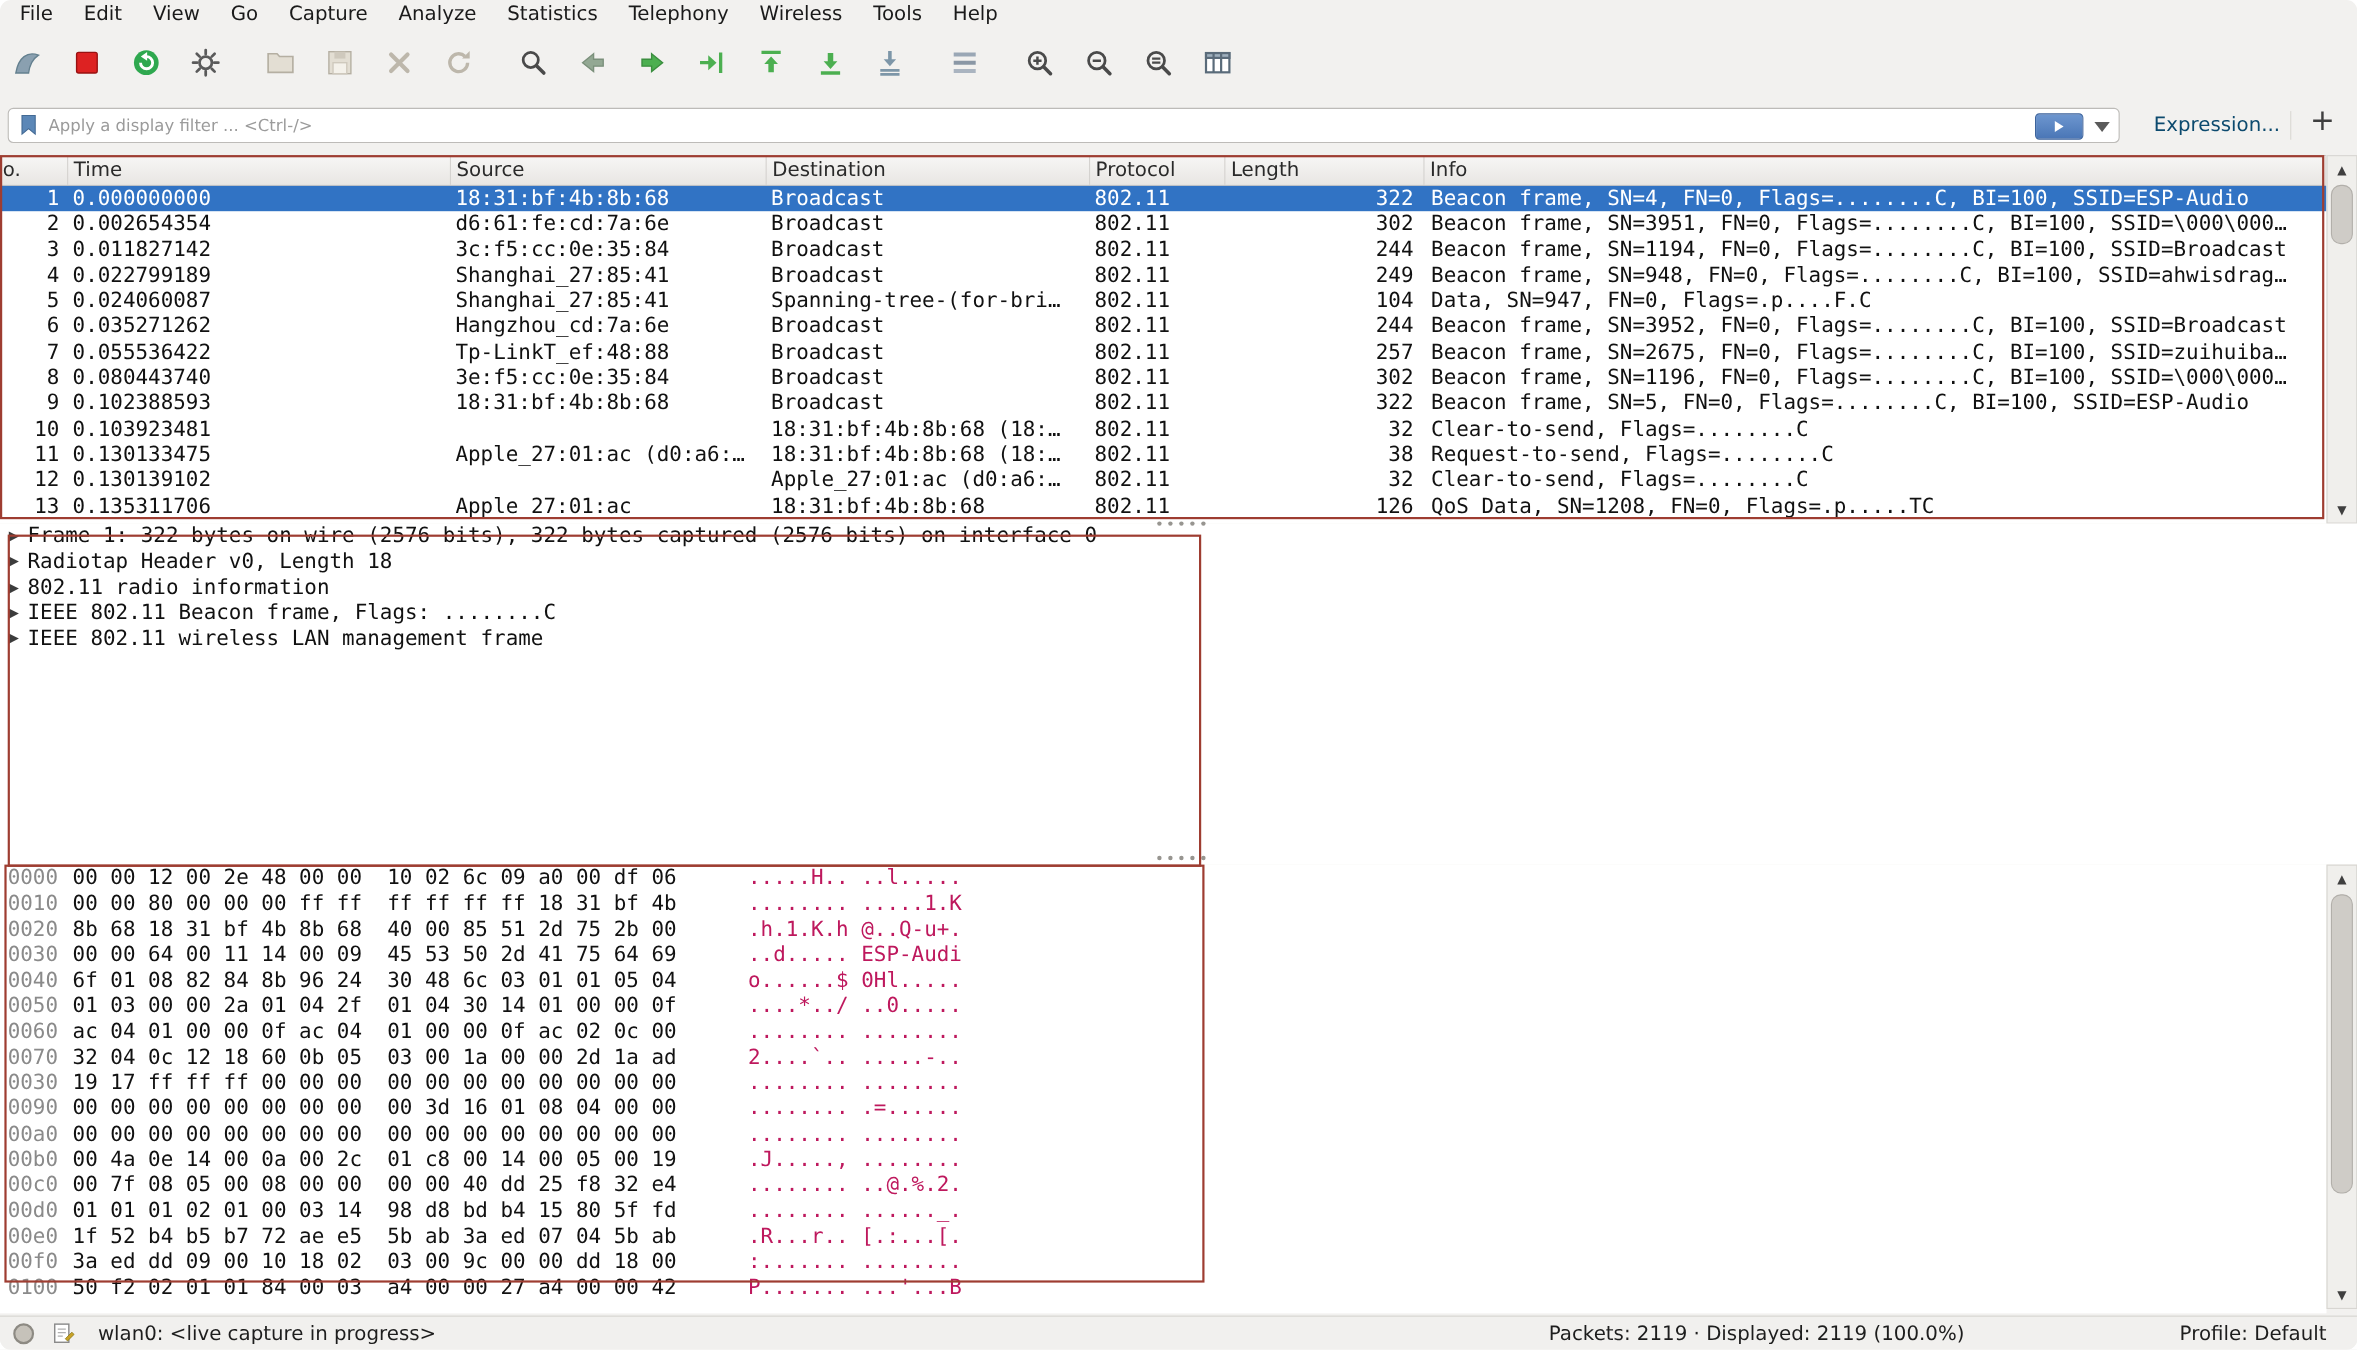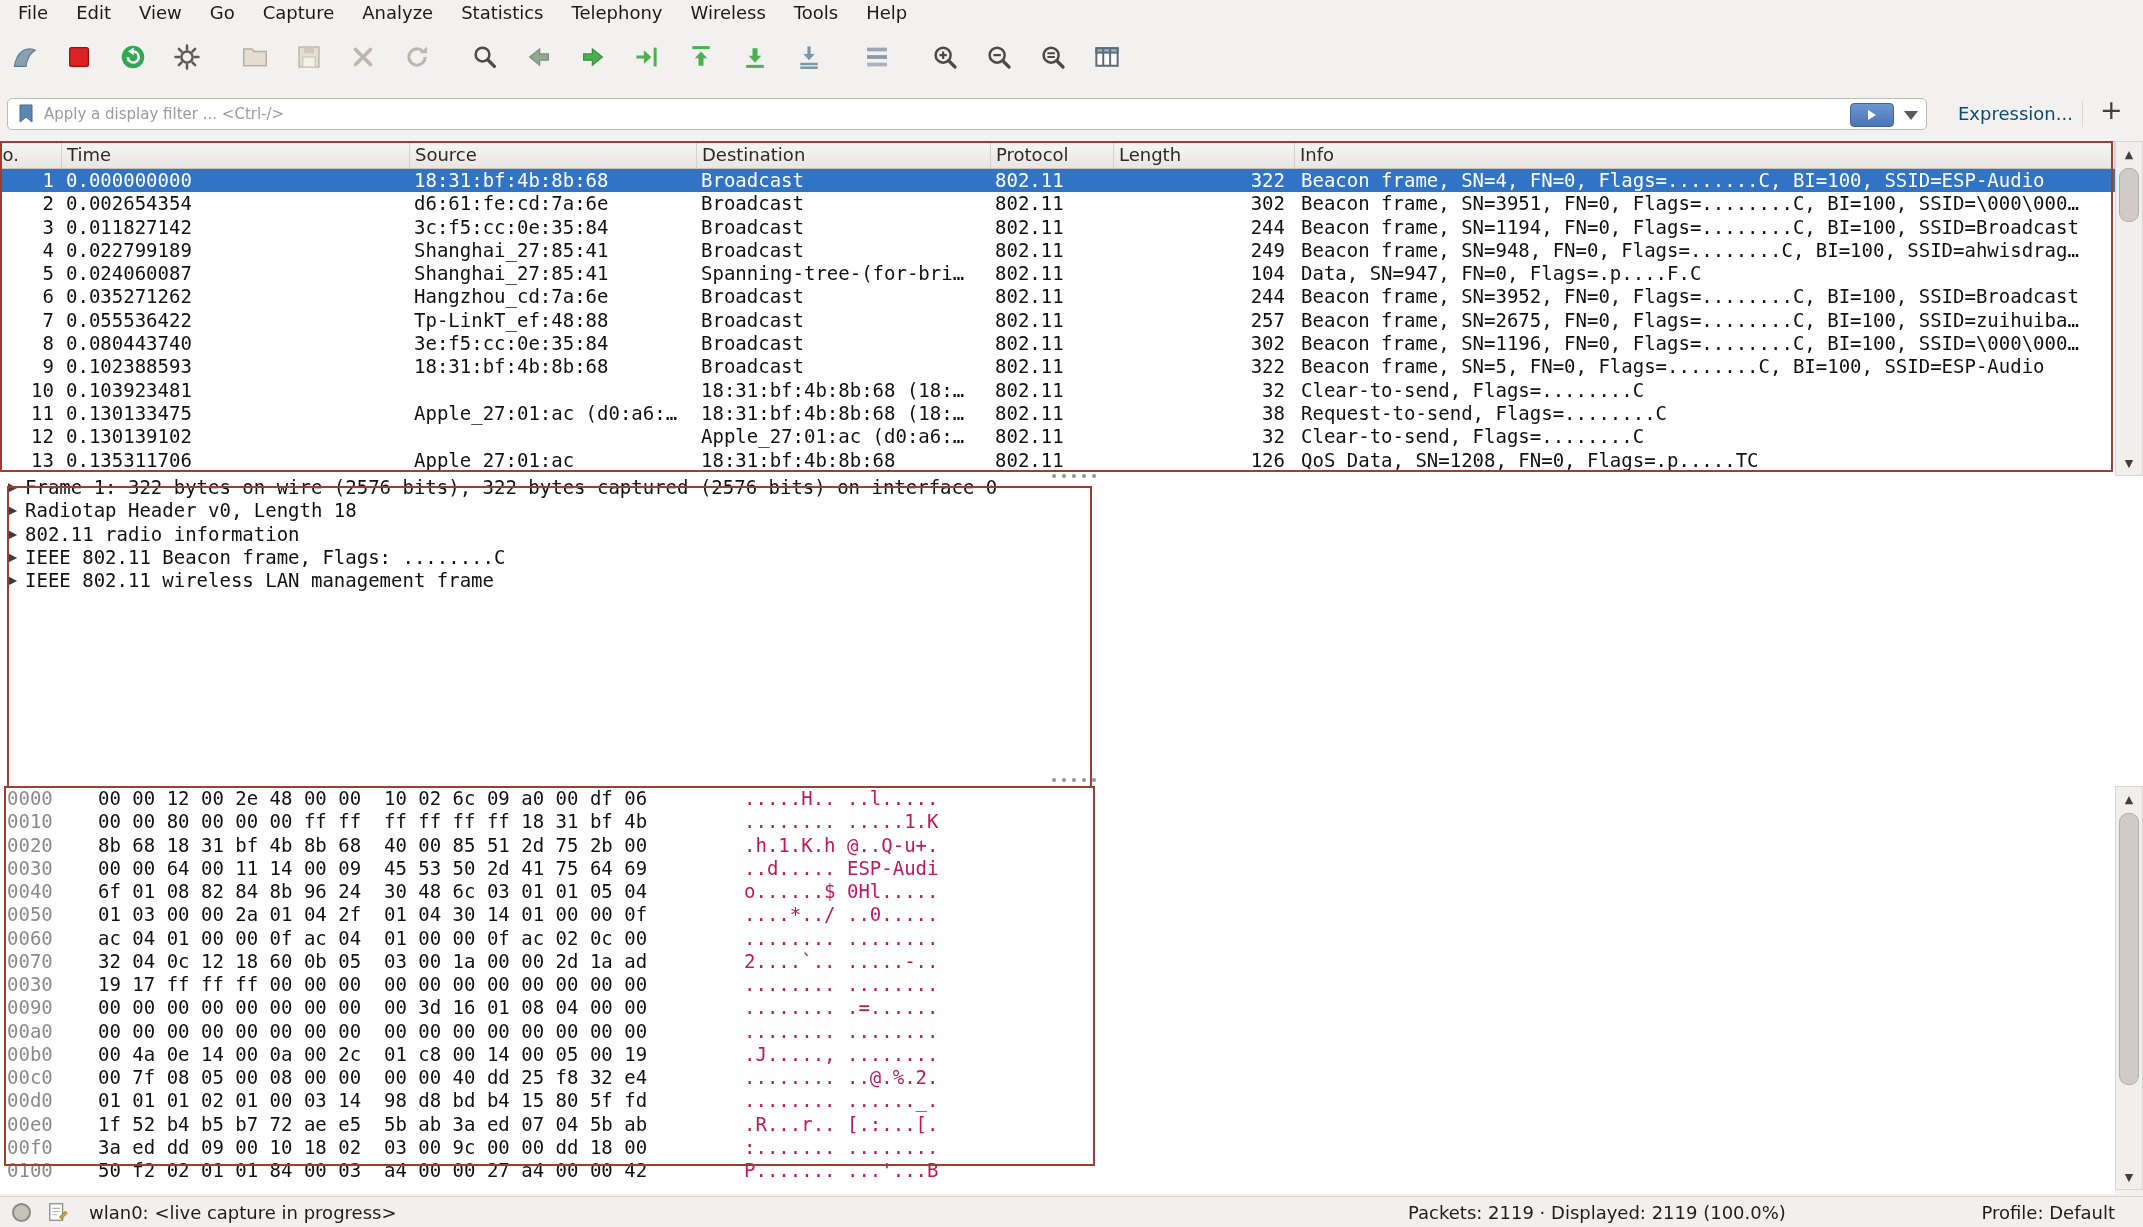--- a/index.html
+++ b/index.html
@@ -5,7 +5,7 @@
   * { margin:0; padding:0; box-sizing:border-box; }
   body { background:#ffffff; }
   .app { position:relative; width:2143px; height:1227px; overflow:hidden;
-         background:#f2f1ef; font-family:"DejaVu Sans", sans-serif; color:#1a1a1a; }
+         background:#f2f1ef; font-family:"DejaVu Sans", sans-serif; color:#1a1a1a;border-radius:10px; }
 
   
   .menubar { position:absolute; left:0; top:0; width:100%; height:26px;

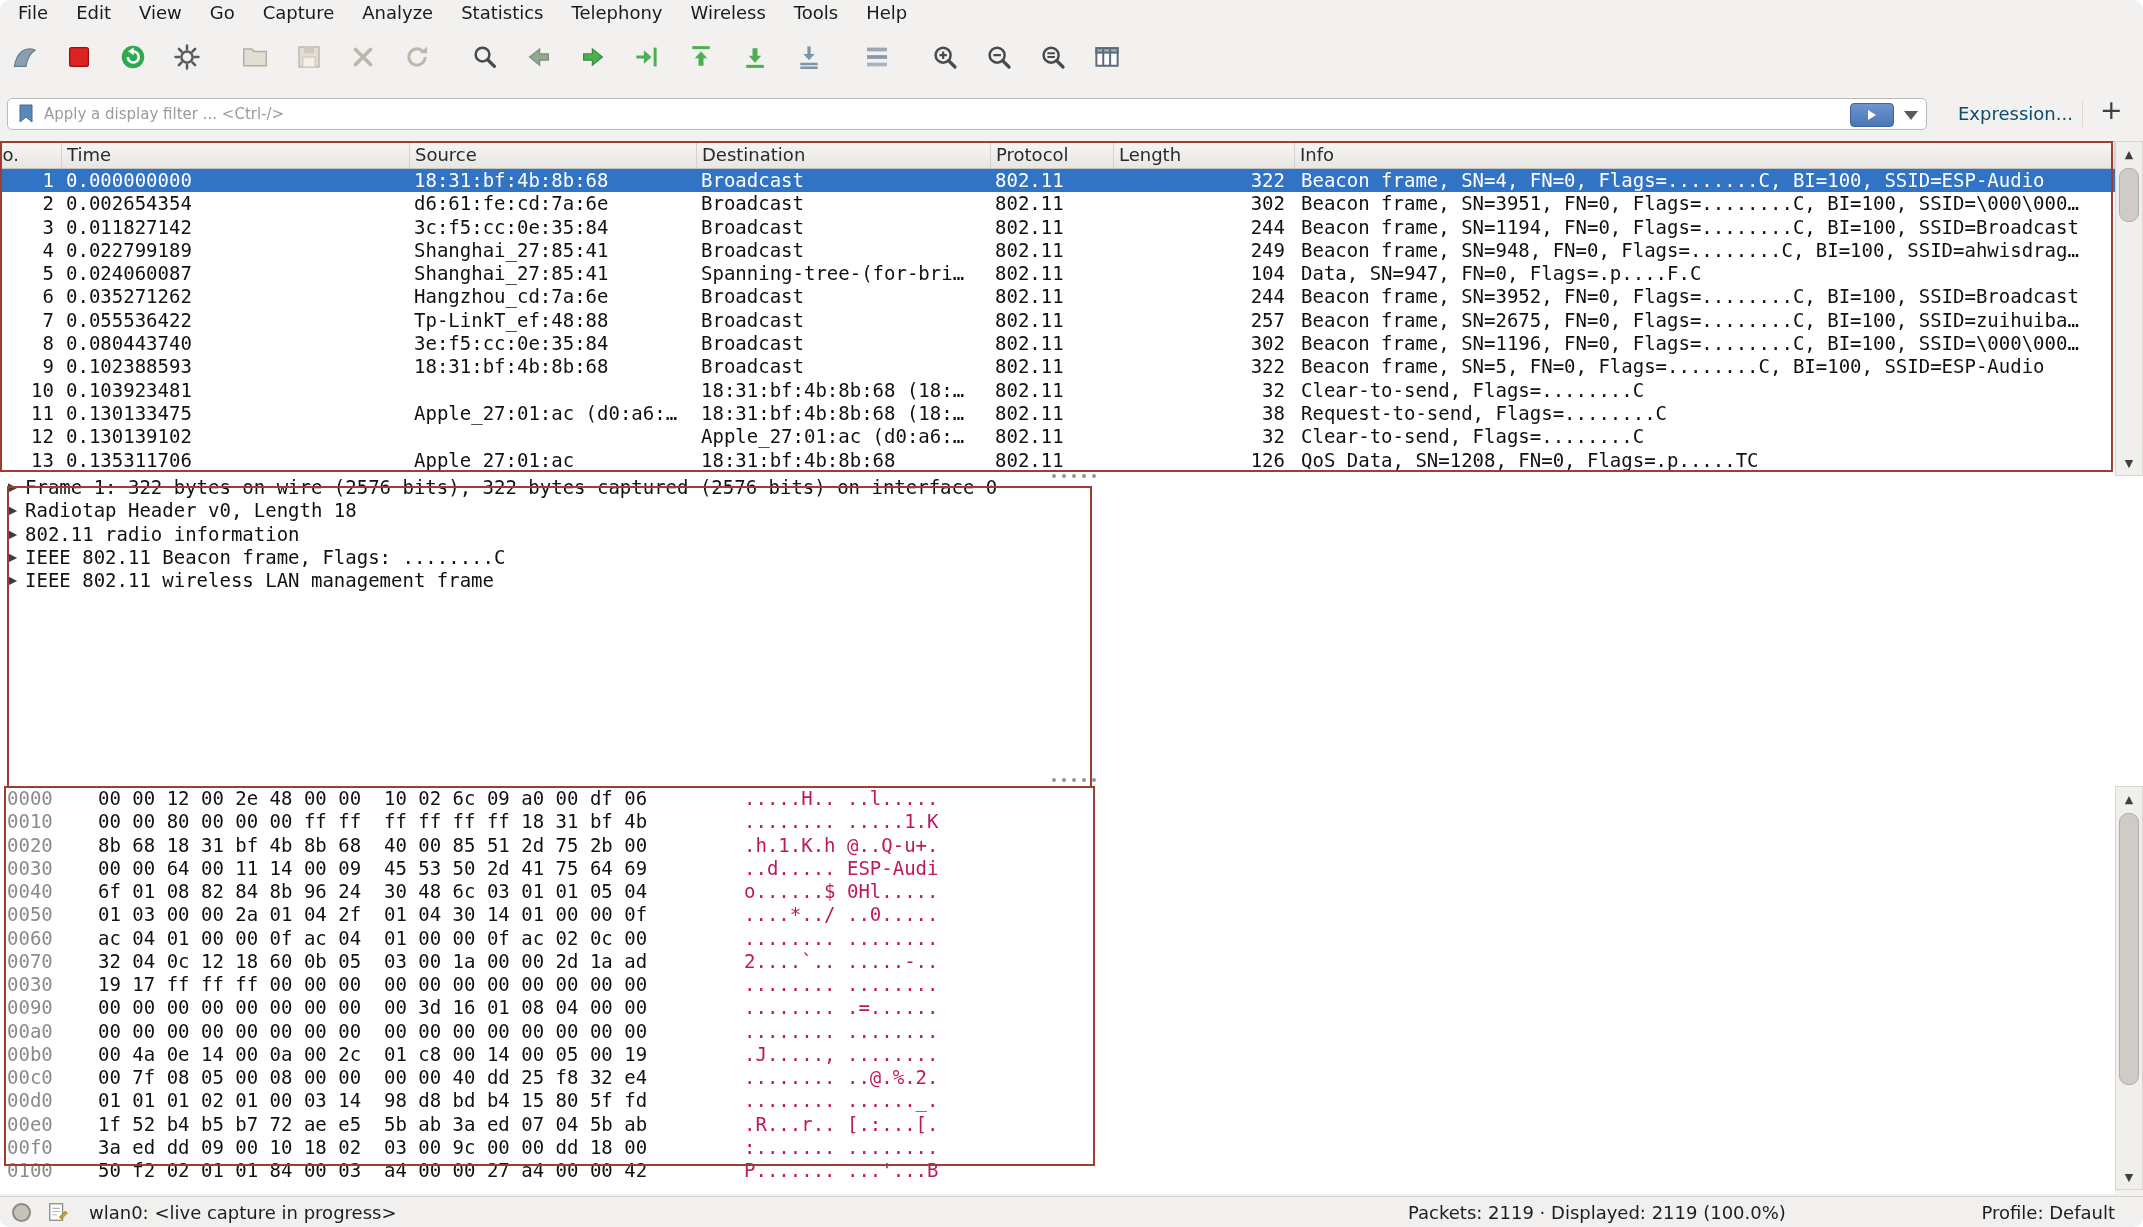--- a/index.html
+++ b/index.html
@@ -67,7 +67,7 @@
   .hexpane { position:absolute; left:0; top:786px; width:2115px; height:408px;
              background:#ffffff; padding-top:1px; }
   .hrow { height:23.25px; line-height:23.25px; display:flex;
-          font-family:"DejaVu Sans Mono", monospace; font-size:19px;gap:32px; }
+          font-family:"DejaVu Sans Mono", monospace; font-size:19px; }
   .hoff   { width:66px; padding-left:7px; color:#8a8a8a; white-space:pre; }
   .hbytes { width:614px; white-space:pre; color:#111; }
   .hascii { white-space:pre; color:#be185d; }

